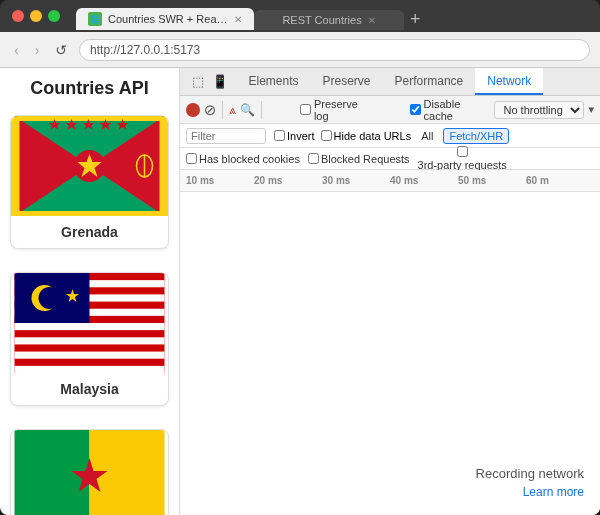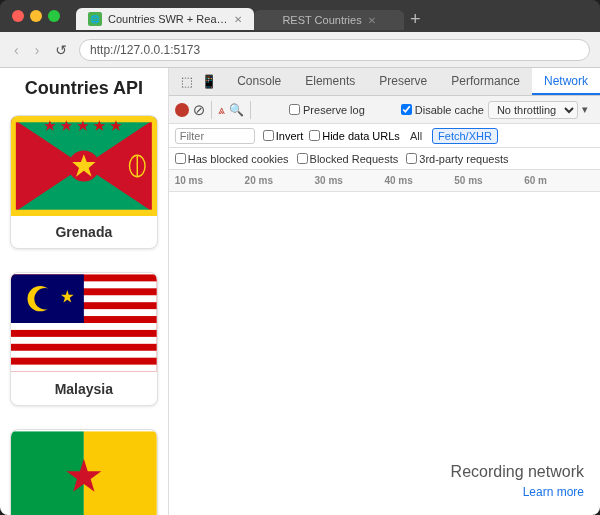--- a/index.html
+++ b/index.html
@@ -187,9 +187,6 @@
         <div style="display:flex; align-items:center; padding: 0 4px; gap:0;">
           <span style="font-size:13px; color:#555; cursor:pointer; padding:0 4px;">⬚</span>
           <span style="font-size:13px; color:#555; cursor:pointer; padding:0 4px;">📱</span>
-        </div>
-        <div class="devtools-tab">
-          <span>Console</span>
         </div>
         <div class="devtools-tab">
           <span>Elements</span>

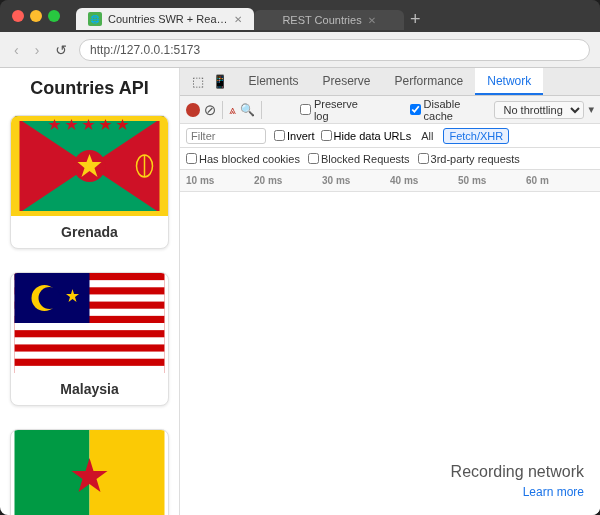--- a/index.html
+++ b/index.html
@@ -250,7 +250,7 @@
           <input type="checkbox" style="width: 11px; height: 11px;">
           <span>Blocked Requests</span>
         </label>
-        <label style="display:flex; align-items:center; gap:2px;">
+        <label style="display:flex; align-items:center; gap:2px;flex-direction:column;">
           <input type="checkbox" style="width: 11px; height: 11px;">
           <span>3rd-party requests</span>
         </label>

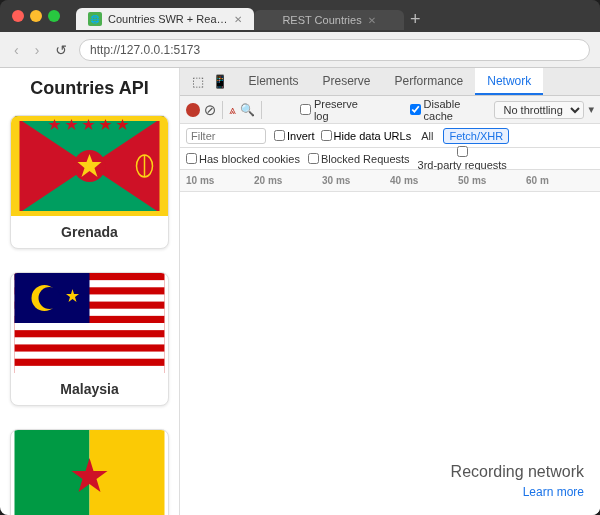--- a/index.html
+++ b/index.html
@@ -64,7 +64,7 @@
     .timeline-tick { flex: 1; font-size: 10px; color: #888; text-align: left; font-weight: bold; }
 
     .network-content { flex: 1; background: white; display: flex; flex-direction: column; justify-content: flex-end; align-items: flex-end; padding: 16px; }
-    .network-message { font-size: 16px; color: #555; text-align: right; margin-bottom: 4px; }
+    .network-message { font-size: 13px; color: #555; text-align: right; margin-bottom: 4px; }
     .network-learn { font-size: 12px; color: #1a73e8; cursor: pointer; text-align: right; }
 
     

